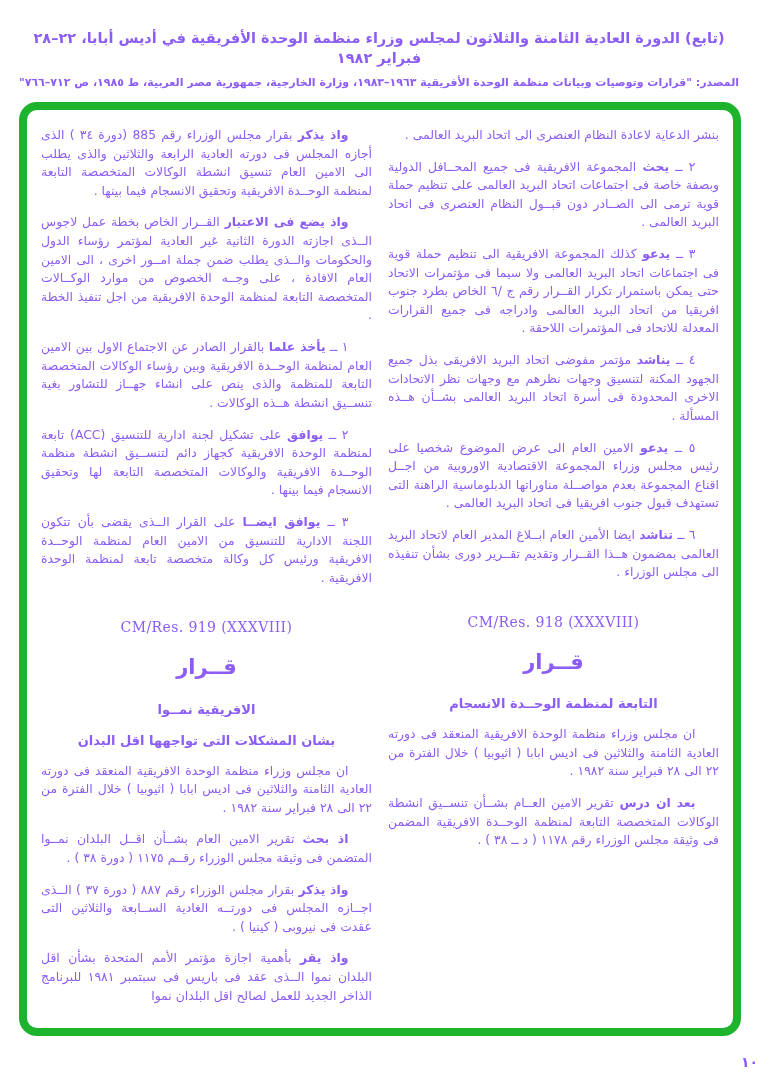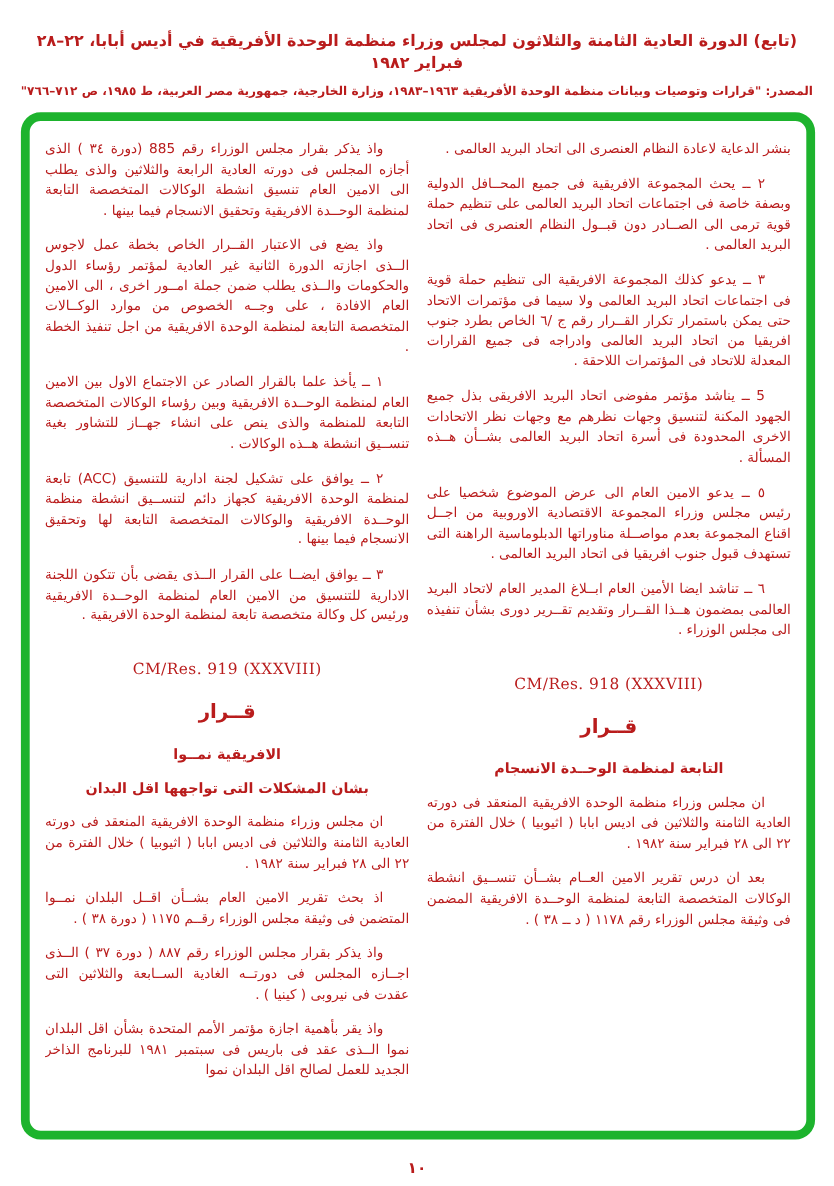--- a/index.html
+++ b/index.html
@@ -8,7 +8,7 @@
     width:758px;height:1078px;
     background:#ffffff;
     font-family:"DejaVu Sans", sans-serif;
-    color:#b91c1c;
+    color:#8b5cf6;
     overflow:hidden;
   }
   .header{

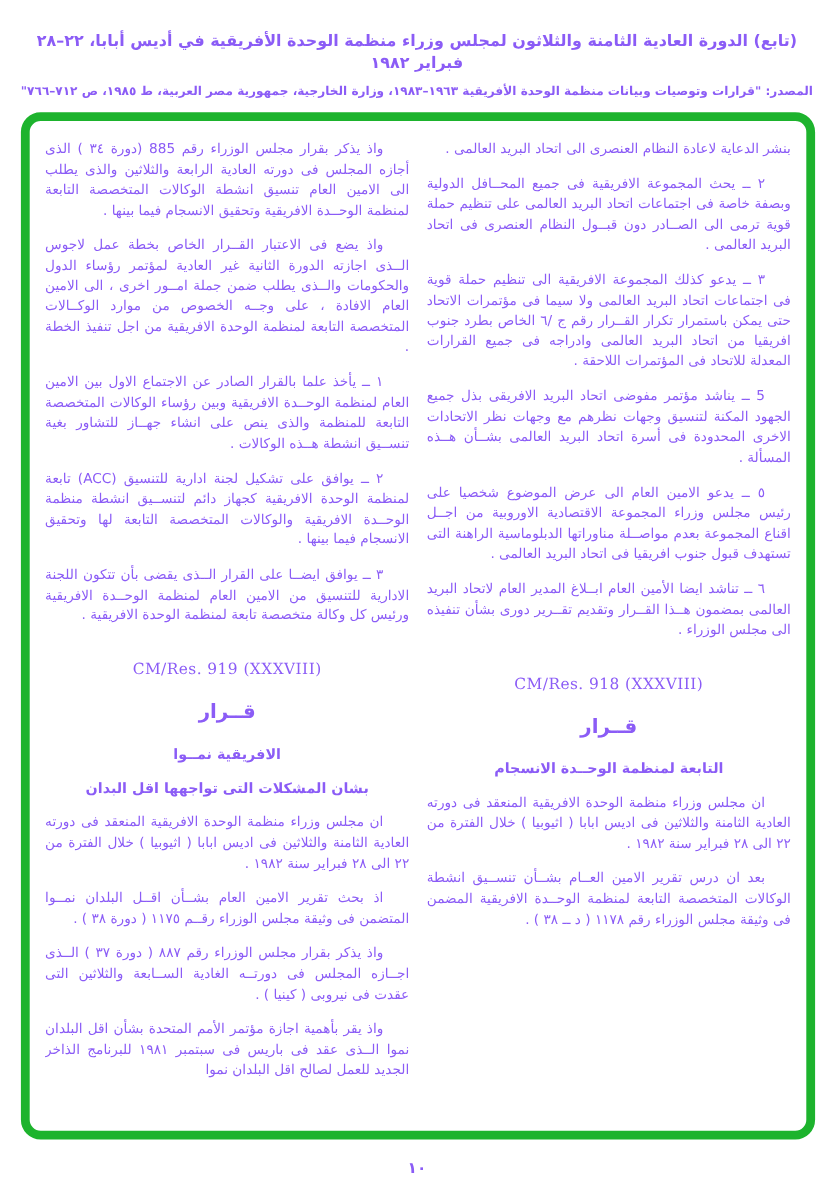--- a/index.html
+++ b/index.html
@@ -57,7 +57,7 @@
   .col p{margin:0 0 13px;}
   .col p.body{text-indent:1.9em;}
   .col p.body-flush{text-indent:0;}
-  .col b{font-weight:normal;}
+  .col b{font-weight:bold;}
   .col p.ref{
     direction:ltr;
     text-align:center;

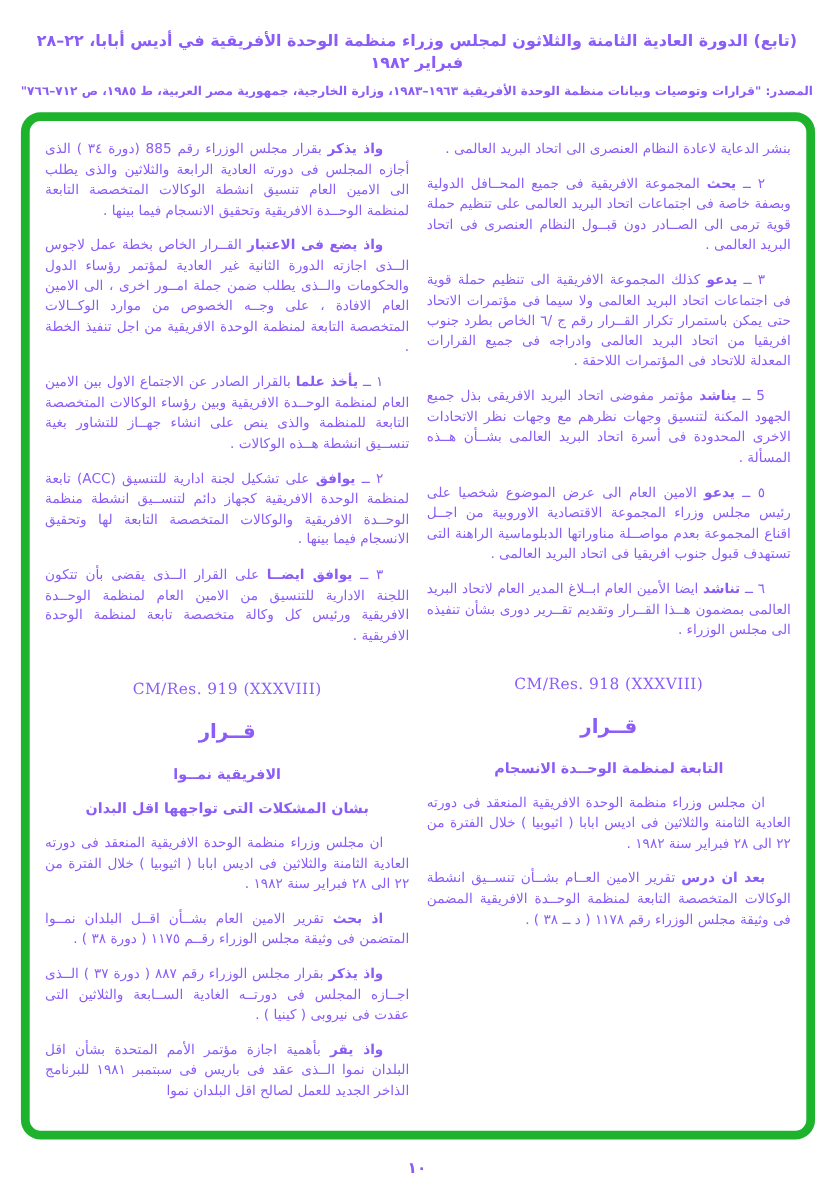--- a/index.html
+++ b/index.html
@@ -107,7 +107,7 @@
           <p class="body-flush"><span>بنشر الدعاية لاعادة النظام العنصرى الى اتحاد البريد العالمى .</span></p>
           <p class="body"><span>٢ ــ </span><b>يحث</b><span> المجموعة الافريقية فى جميع المحــافل الدولية وبصفة خاصة فى اجتماعات اتحاد البريد العالمى على تنظيم حملة قوية ترمى الى الصــادر دون قبــول النظام العنصرى فى اتحاد البريد العالمى .</span></p>
           <p class="body"><span>٣ ــ </span><b>يدعو</b><span> كذلك المجموعة الافريقية الى تنظيم حملة قوية فى اجتماعات اتحاد البريد العالمى ولا سيما فى مؤتمرات الاتحاد حتى يمكن باستمرار تكرار القــرار رقم ج /٦ الخاص بطرد جنوب افريقيا من اتحاد البريد العالمى وادراجه فى جميع القرارات المعدلة للاتحاد فى المؤتمرات اللاحقة .</span></p>
-          <p class="body"><span>5 ــ </span><b>يناشد</b><span> مؤتمر مفوضى اتحاد البريد الافريقى بذل جميع الجهود المكنة لتنسيق وجهات نظرهم مع وجهات نظر الاتحادات الاخرى المحدودة فى أسرة اتحاد البريد العالمى بشــأن هــذه المسألة .</span></p>
+          <p class="body"><span>٤ ــ </span><b>يناشد</b><span> مؤتمر مفوضى اتحاد البريد الافريقى بذل جميع الجهود المكنة لتنسيق وجهات نظرهم مع وجهات نظر الاتحادات الاخرى المحدودة فى أسرة اتحاد البريد العالمى بشــأن هــذه المسألة .</span></p>
           <p class="body"><span>٥ ــ </span><b>يدعو</b><span> الامين العام الى عرض الموضوع شخصيا على رئيس مجلس وزراء المجموعة الاقتصادية الاوروبية من اجــل اقناع المجموعة بعدم مواصــلة مناوراتها الدبلوماسية الراهنة التى تستهدف قبول جنوب افريقيا فى اتحاد البريد العالمى .</span></p>
           <p class="body"><span>٦ ــ </span><b>تناشد</b><span> ايضا الأمين العام ابــلاغ المدير العام لاتحاد البريد العالمى بمضمون هــذا القــرار وتقديم تقــرير دورى بشأن تنفيذه الى مجلس الوزراء .</span></p>
           <p class="ref"><span>CM/Res. 918 (XXXVIII)</span></p>

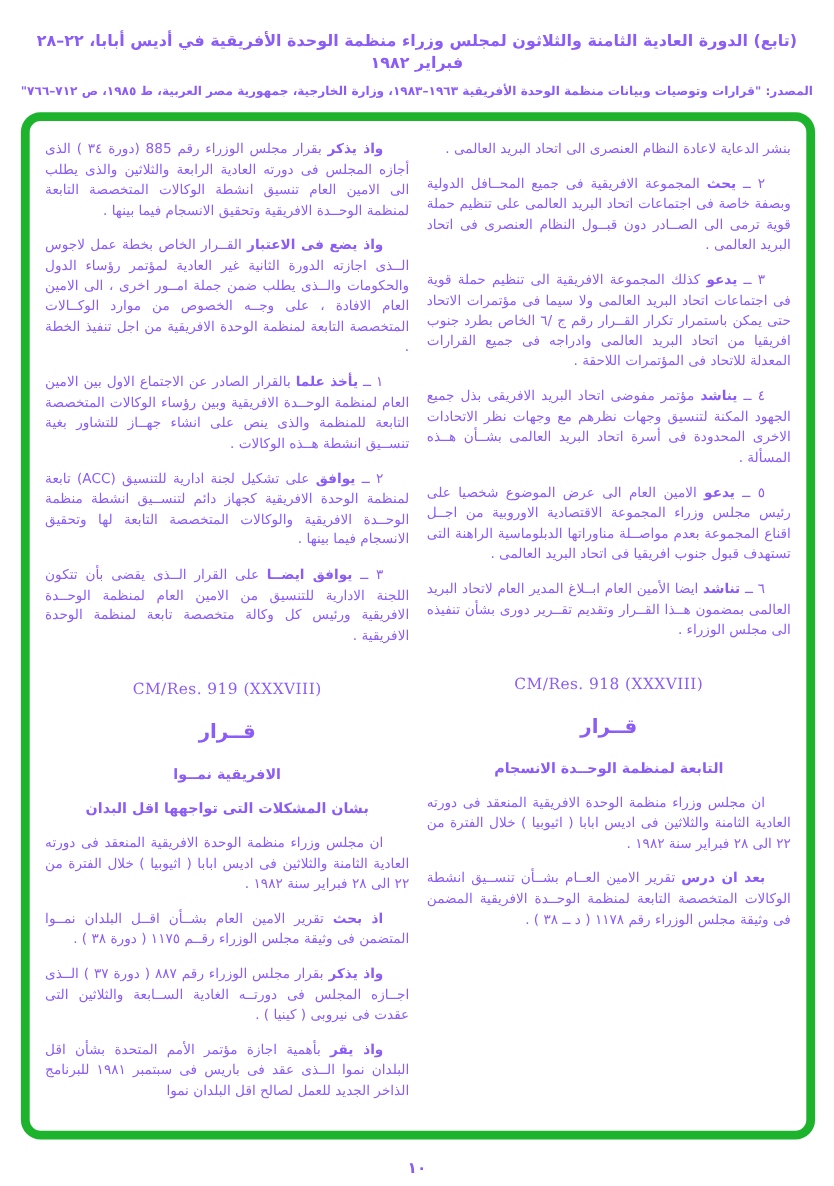--- a/index.html
+++ b/index.html
@@ -71,7 +71,7 @@
     text-align:center;
     text-indent:0;
     font-weight:bold;
-    font-size:18px;
+    font-size:21px;
     margin:14px 0 16px;
   }
   .col p.heading{

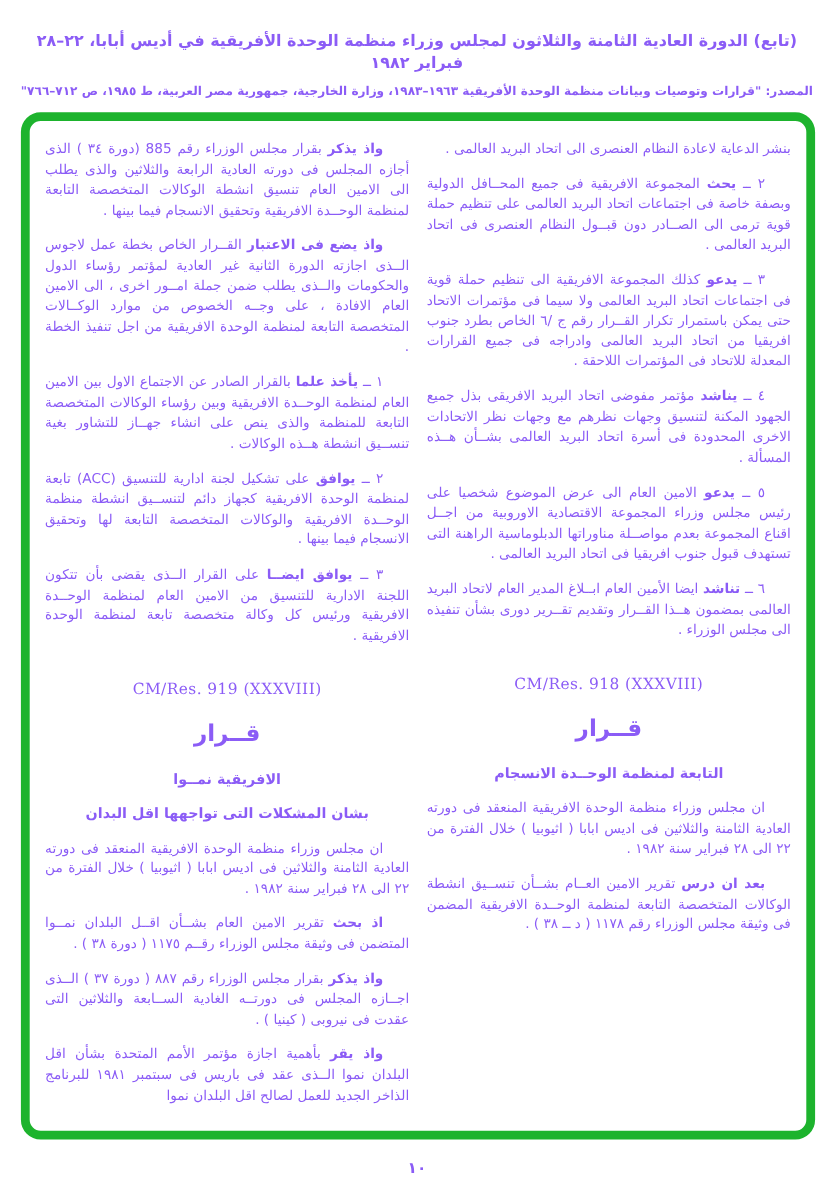--- a/index.html
+++ b/index.html
@@ -85,7 +85,6 @@
   .page-number{
     position:absolute;
     bottom:8px;left:0;right:0;
-    text-align:center;
     font-weight:bold;
     font-size:14px;
     direction:rtl;

